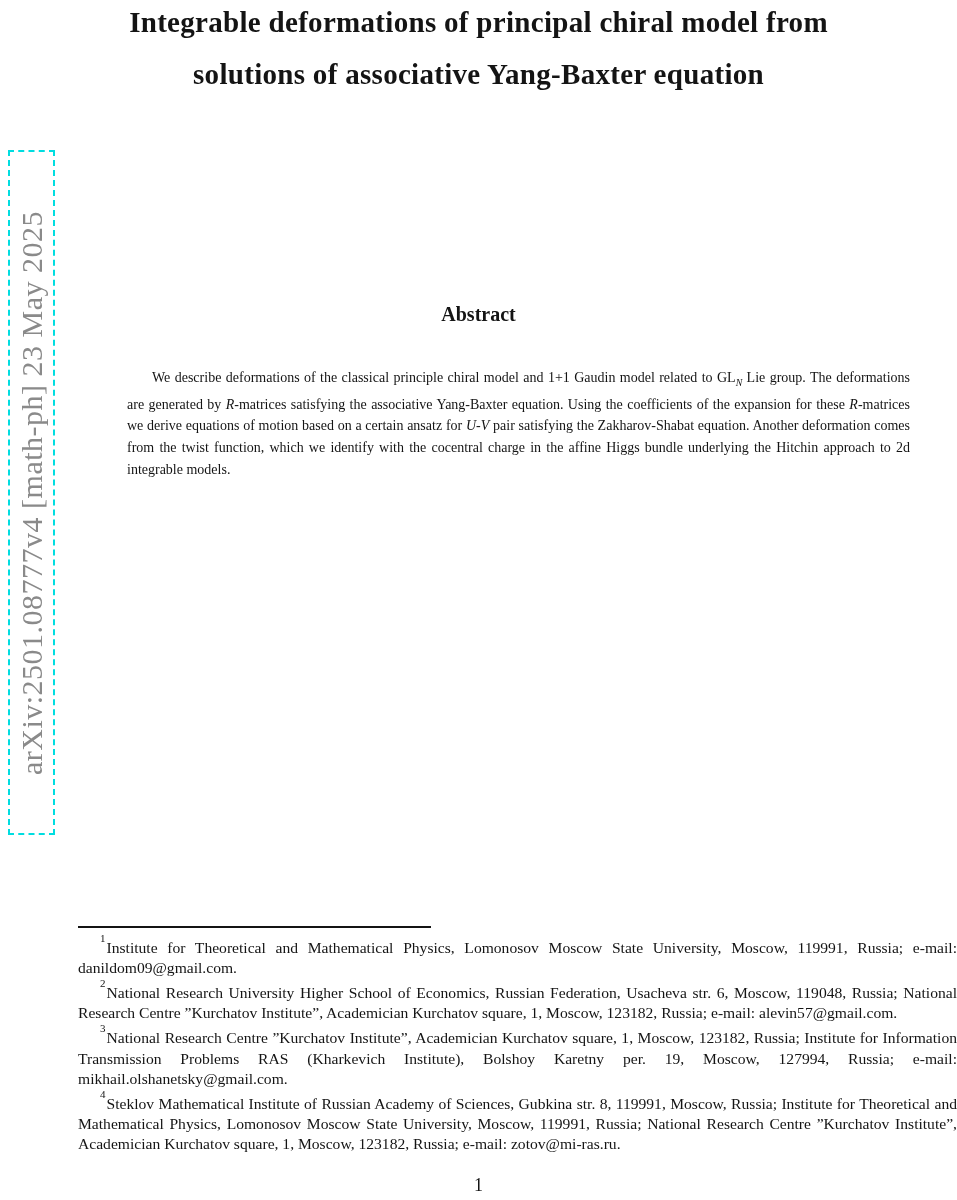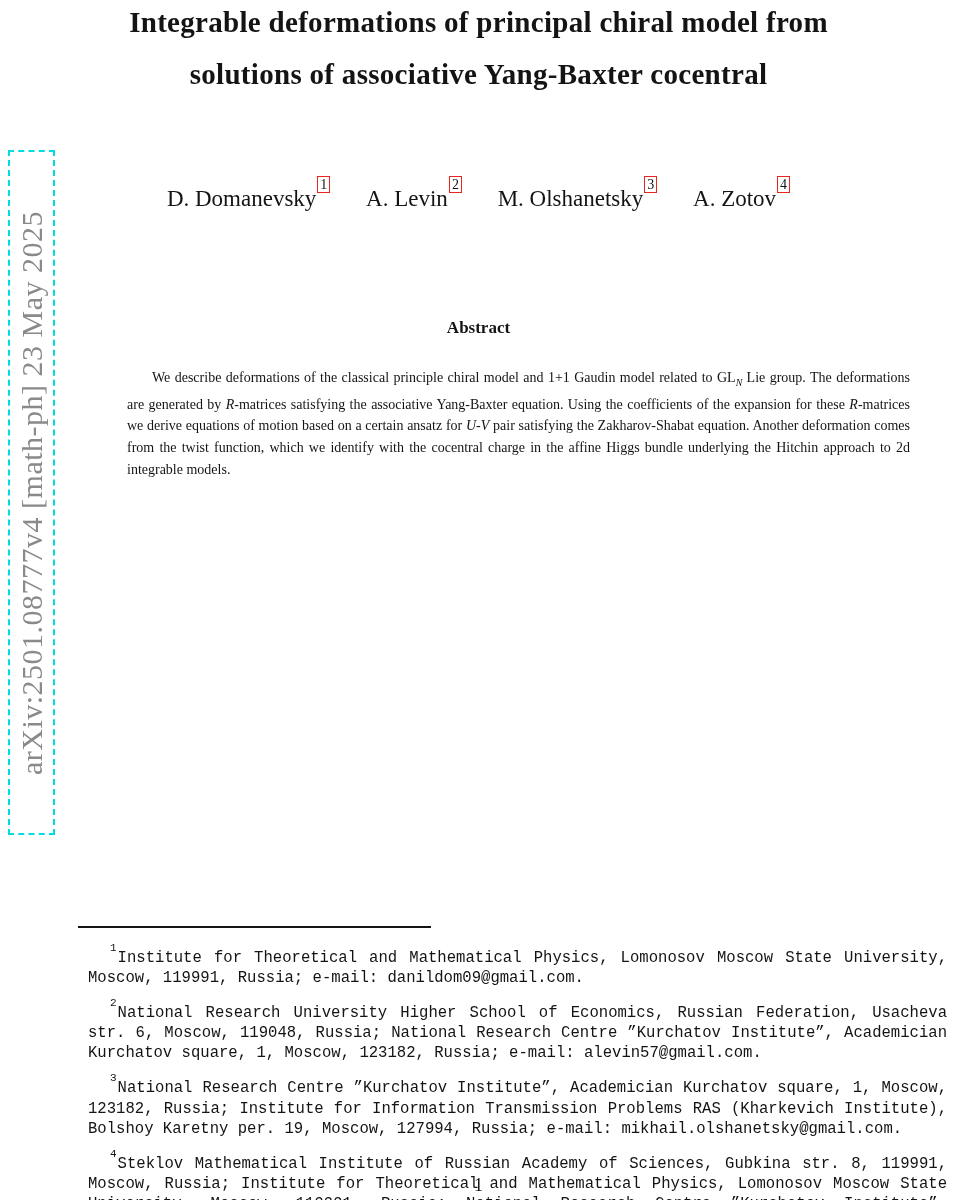--- a/index.html
+++ b/index.html
@@ -87,7 +87,7 @@
 
   <div class="title">
     <div>Integrable deformations of principal chiral model from</div>
-    <div>solutions of associative Yang-Baxter cocentral</div>
+    <div>solutions of associative Yang-Baxter equation</div>
   </div>
 
   <div class="authors">

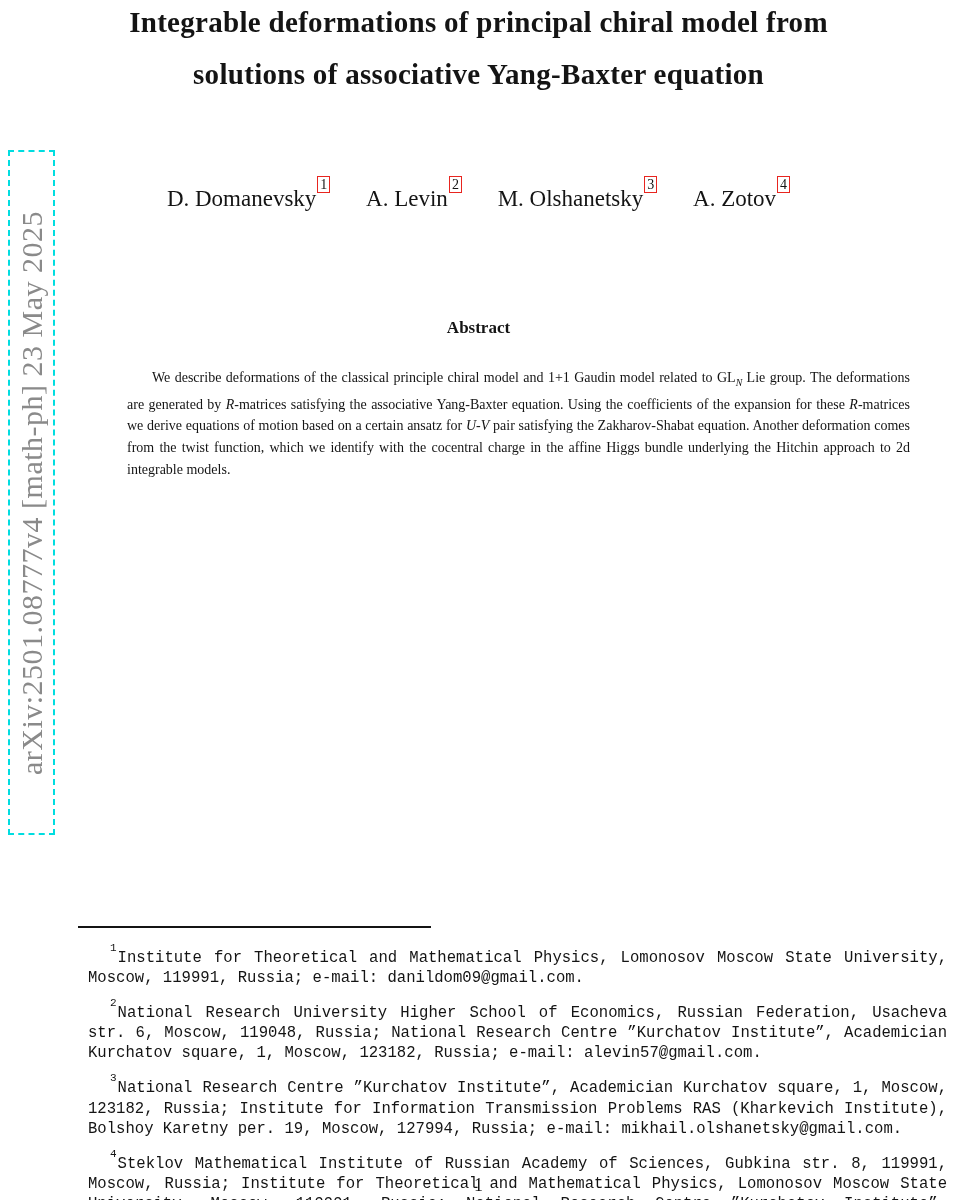--- a/index.html
+++ b/index.html
@@ -90,12 +90,6 @@
     <div>solutions of associative Yang-Baxter equation</div>
   </div>
 
-  <div class="authors">
-    <span class="author"><span>D. Domanevsky</span><sup class="fnref">1</sup></span>
-    <span class="author"><span>A. Levin</span><sup class="fnref">2</sup></span>
-    <span class="author"><span>M. Olshanetsky</span><sup class="fnref">3</sup></span>
-    <span class="author"><span>A. Zotov</span><sup class="fnref">4</sup></span>
-  </div>
 
   <div class="abstract-head">Abstract</div>
   <p class="abstract-body"><span>We describe deformations of the classical principle chiral model and 1+1 Gaudin model related to GL</span><span class="seg-sub-italic">N</span><span> Lie group. The deformations are generated by </span><span class="seg-italic">R</span><span>-matrices satisfying the associative Yang-Baxter equation. Using the coefficients of the expansion for these </span><span class="seg-italic">R</span><span>-matrices we derive equations of motion based on a certain ansatz for </span><span class="seg-italic">U</span><span>-</span><span class="seg-italic">V</span><span> pair satisfying the Zakharov-Shabat equation. Another deformation comes from the twist function, which we identify with the cocentral charge in the affine Higgs bundle underlying the Hitchin approach to 2d integrable models.</span></p>

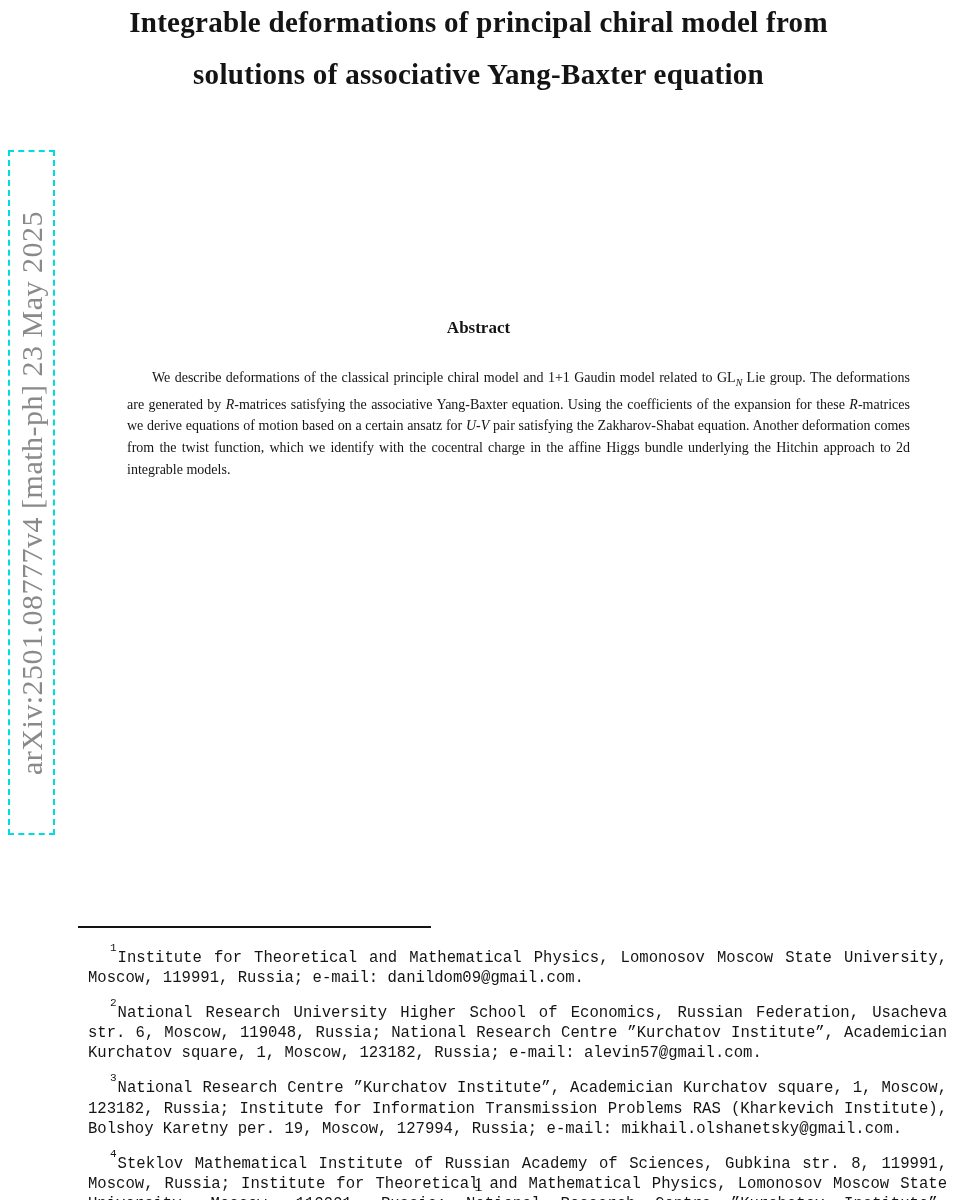--- a/index.html
+++ b/index.html
@@ -33,8 +33,8 @@
   }
   
   .abstract-head {
-    position: absolute; top: 318px; left: 0; width: 100%;
-    text-align: center; font-weight: bold; font-size: 17px;
+    position: absolute; top: 303px; left: 0; width: 100%;
+    text-align: center; font-weight: bold; font-size: 20px;
   }
   .abstract-body {
     position: absolute; top: 353px; left: 127px; width: 783px;

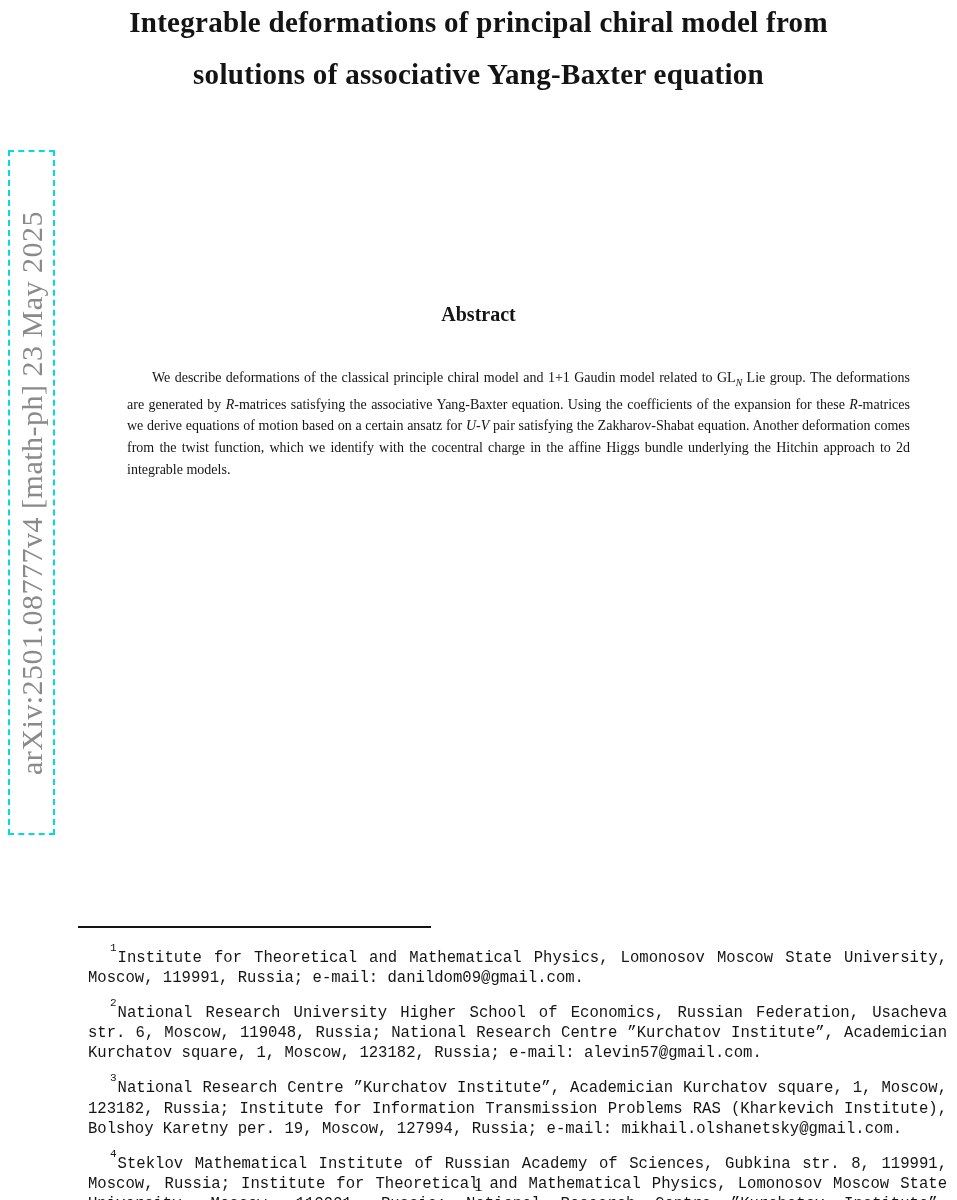--- a/index.html
+++ b/index.html
@@ -66,7 +66,7 @@
     position: absolute; left: 78px; top: 933px; width: 879px;
     font-size: 15.6px; line-height: 20px; text-align: justify;
   }
-  .footnote { margin: 10px; text-indent: 22px; font-family: Liberation Mono, monospace; }
+  .footnote { margin: 0; text-indent: 22px; }
   .fnmark {
     font-size: 11px; position: relative; top: -5px; margin-right: 1px;
   }

